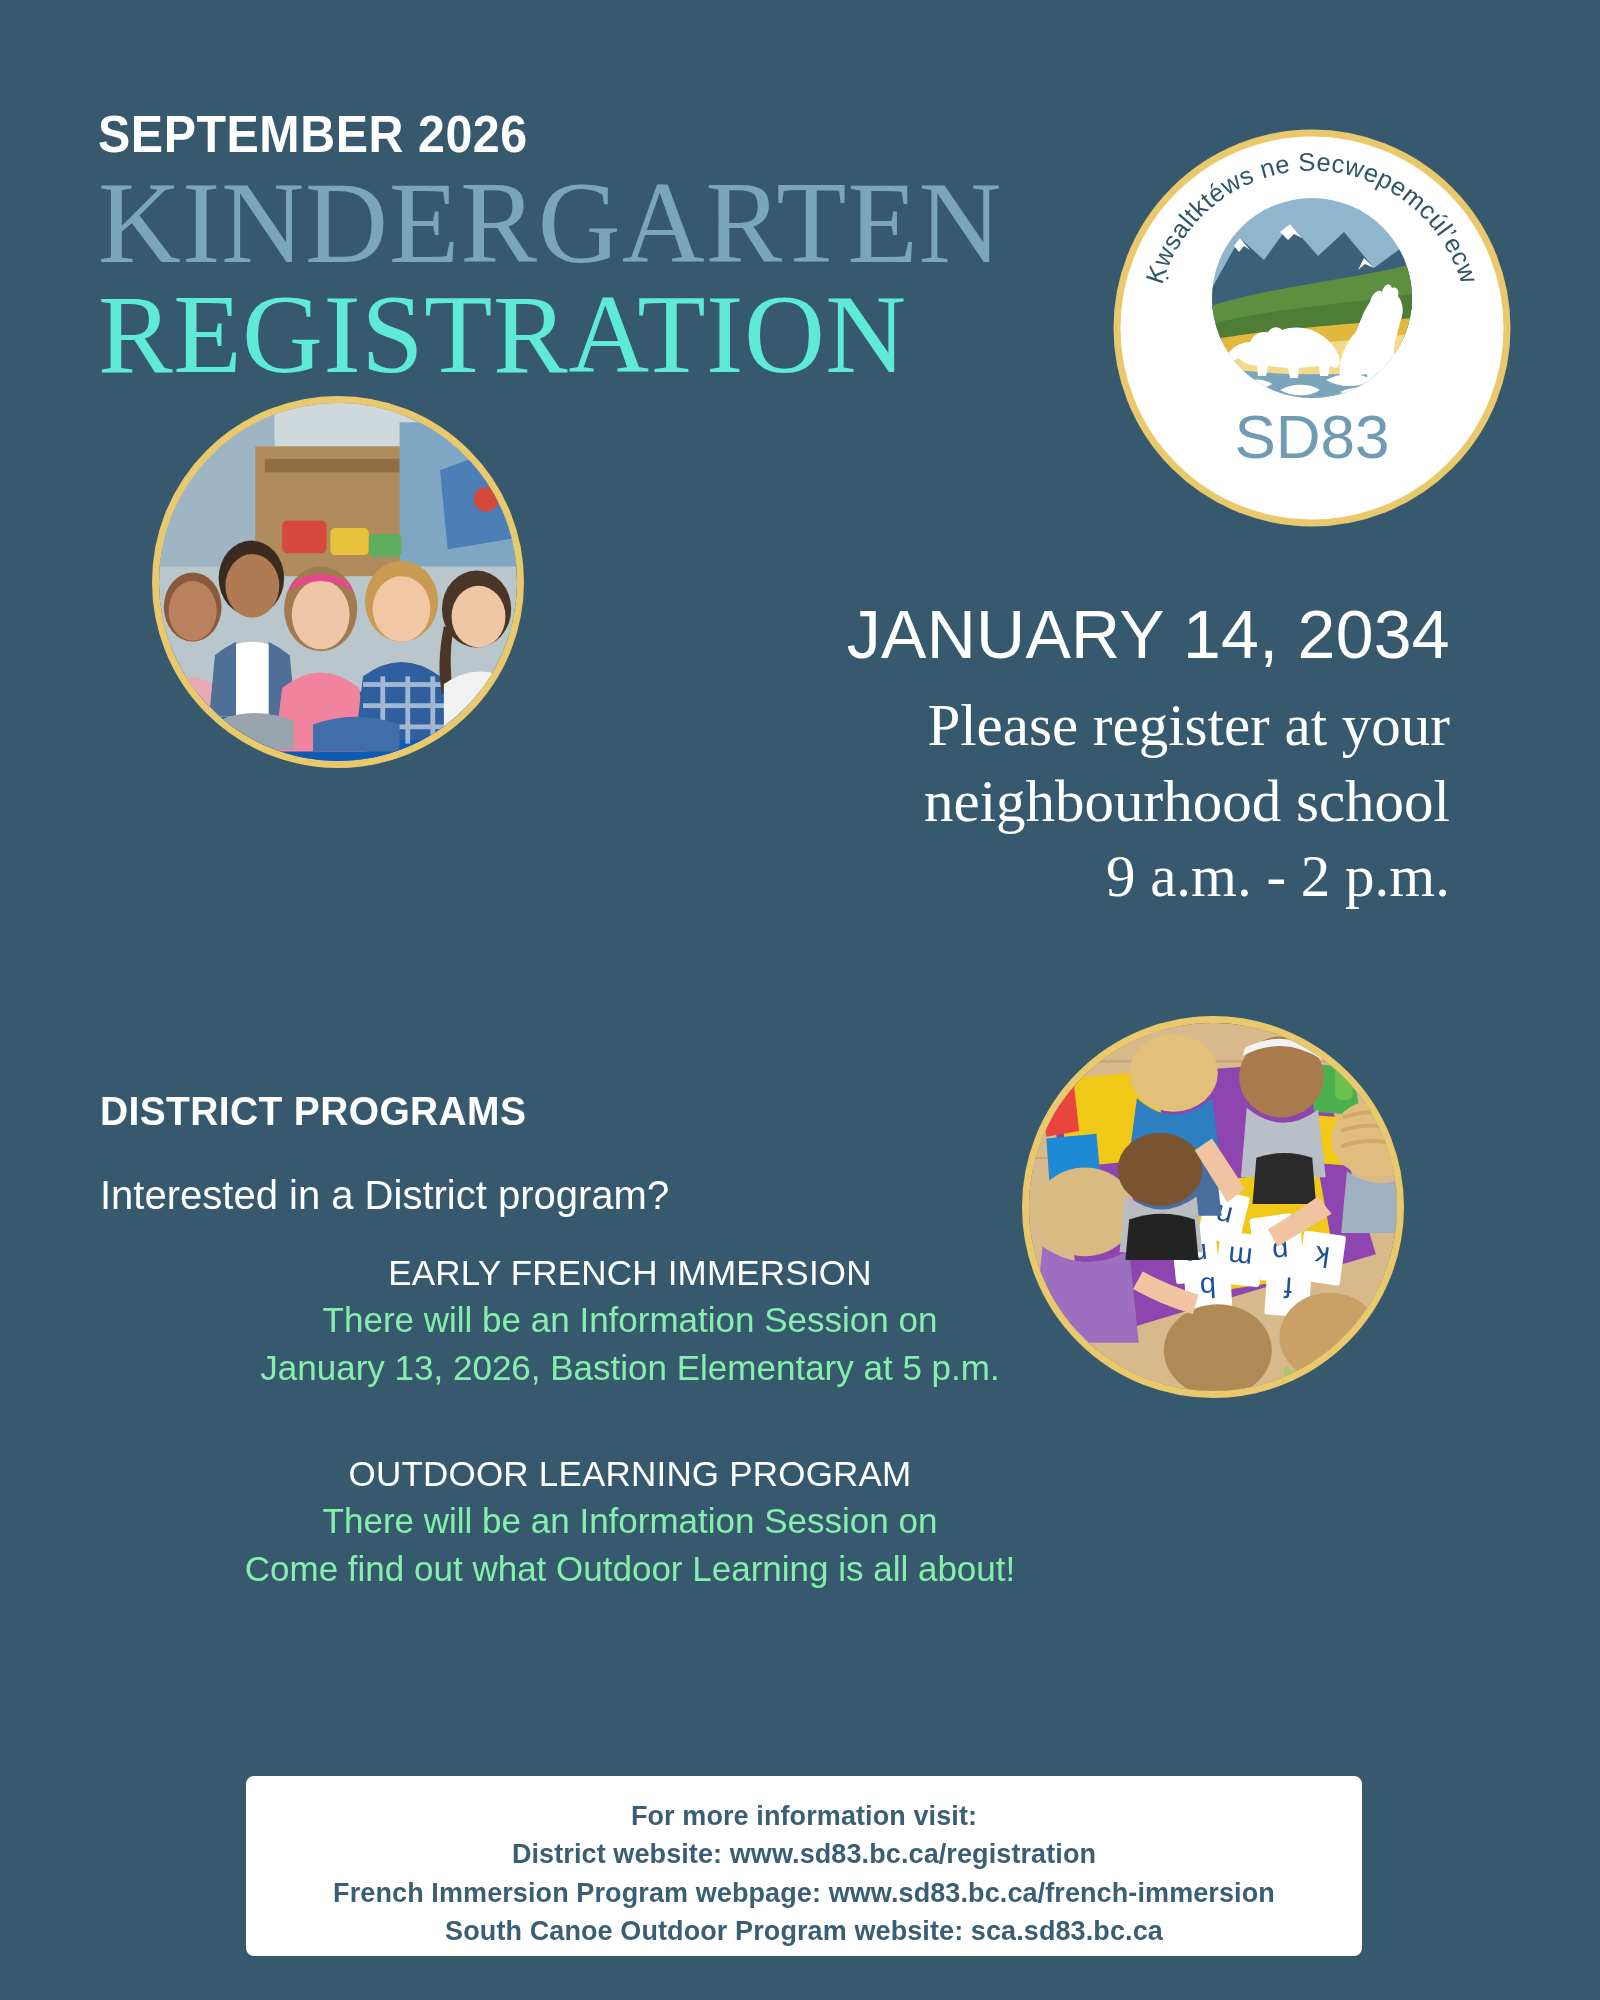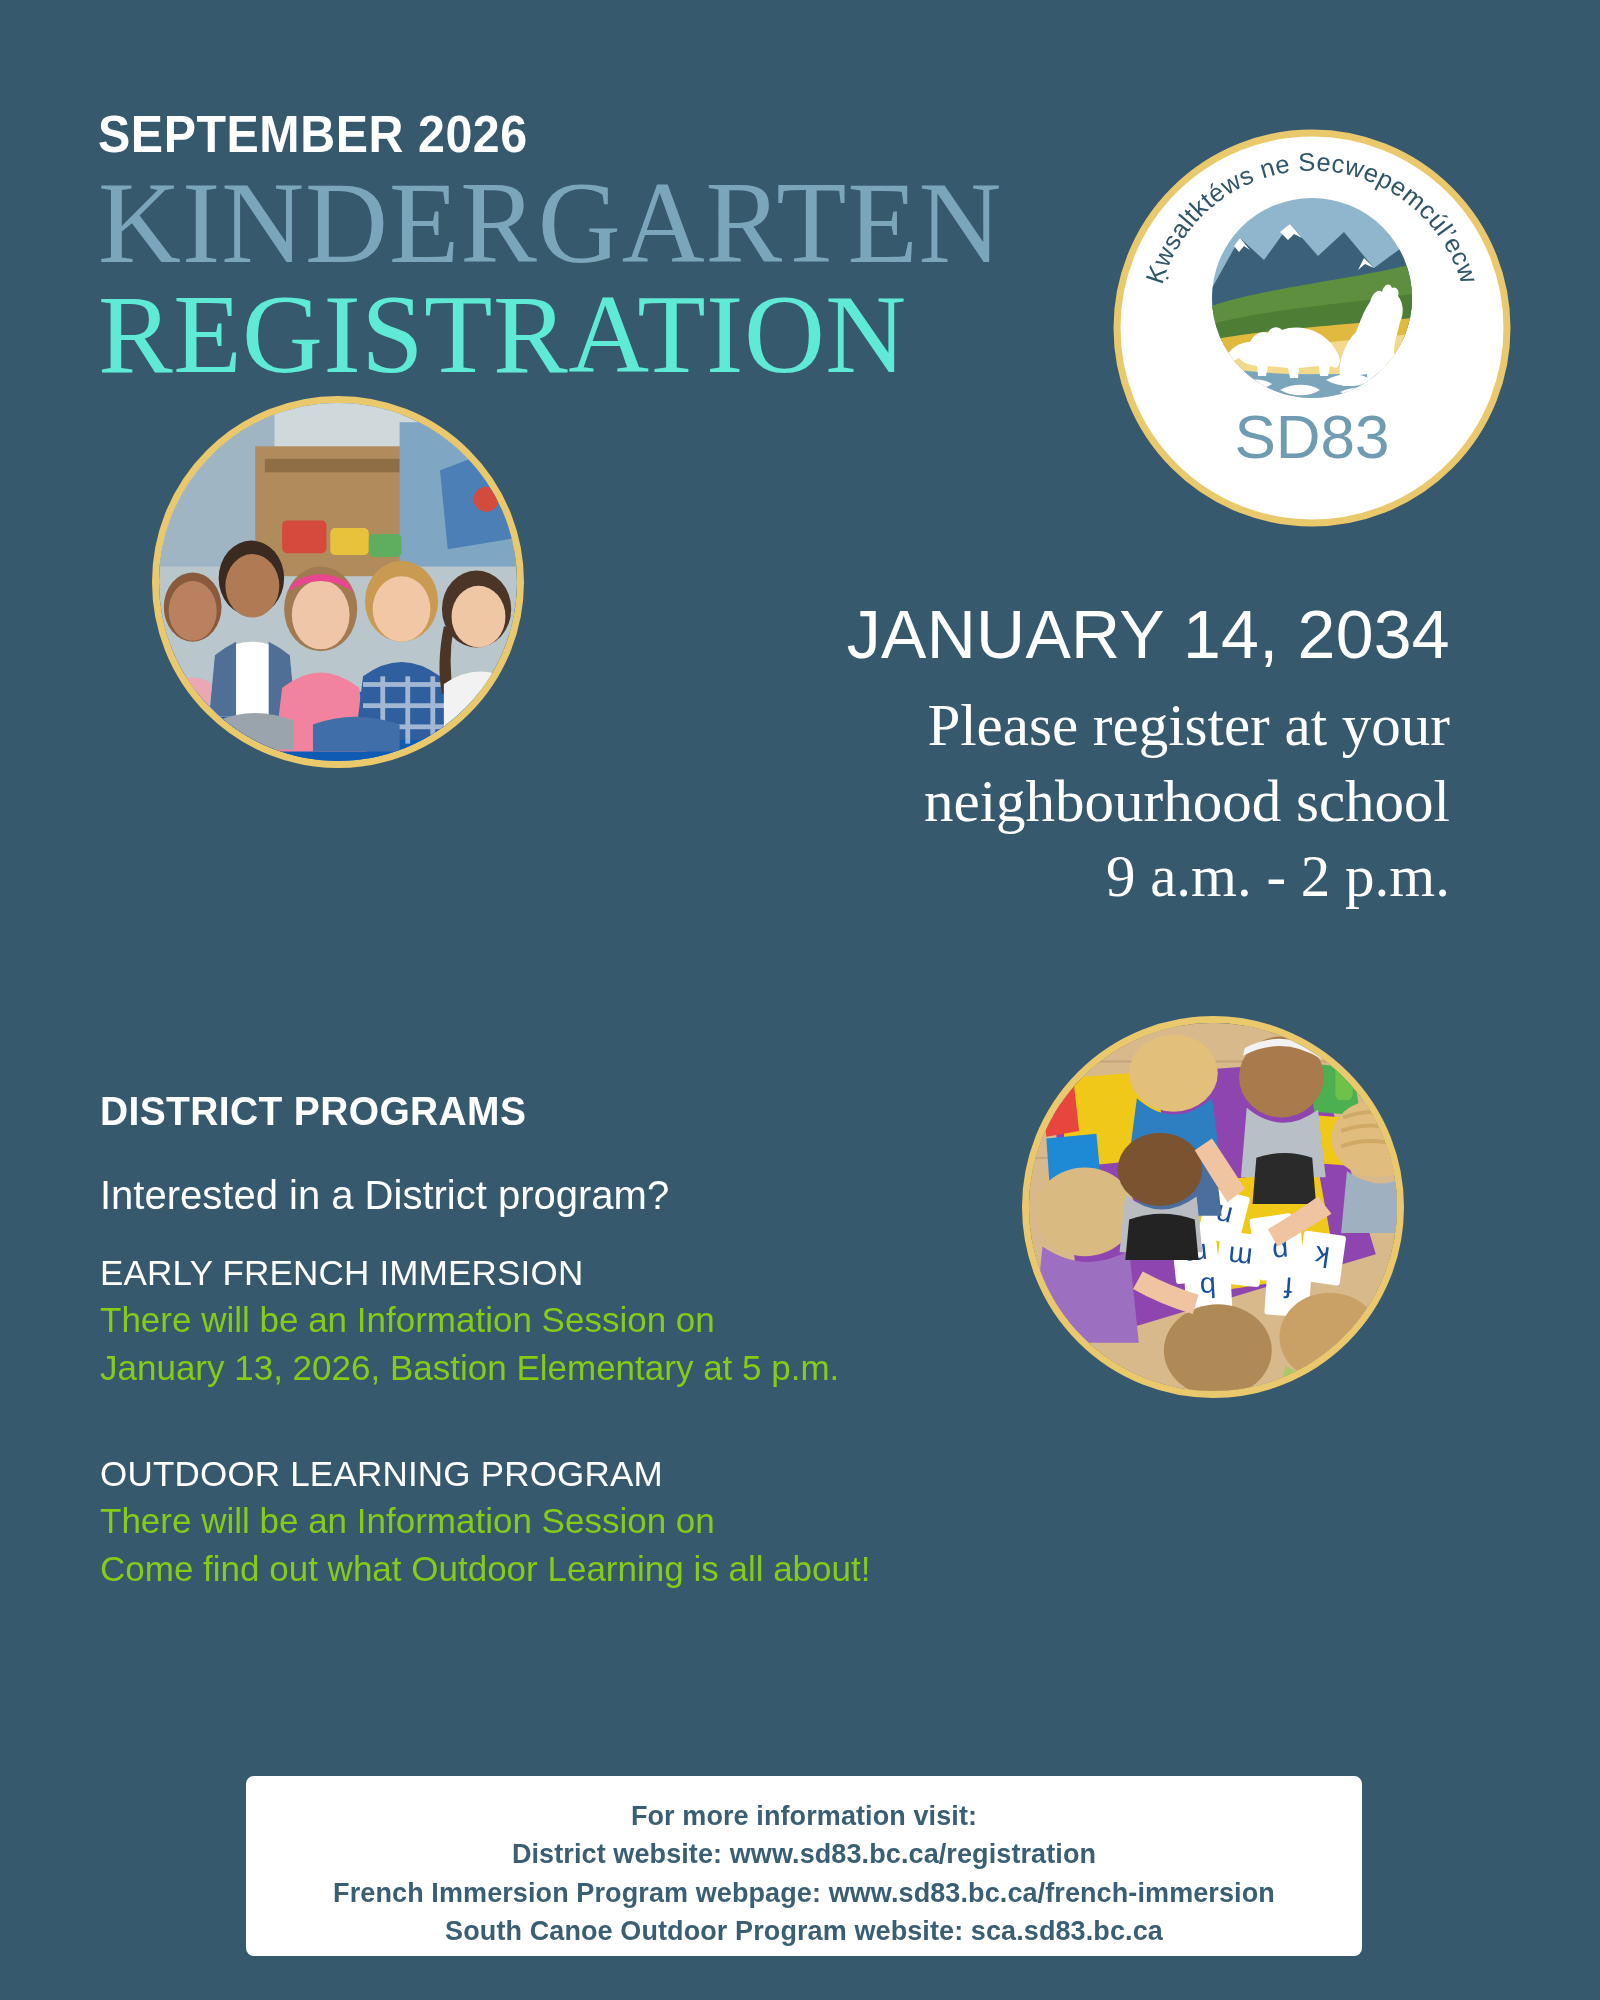--- a/index.html
+++ b/index.html
@@ -139,7 +139,7 @@
     margin: 0 0 28px 0;
     line-height: 1.3;
   }
-  .prog-group { margin: 0 0 58px 0; }
+  .prog-group { margin: 0 0 58px 0; text-align: center; }
   .prog-head {
     font-family: "Liberation Sans", sans-serif;
     font-size: 35px;

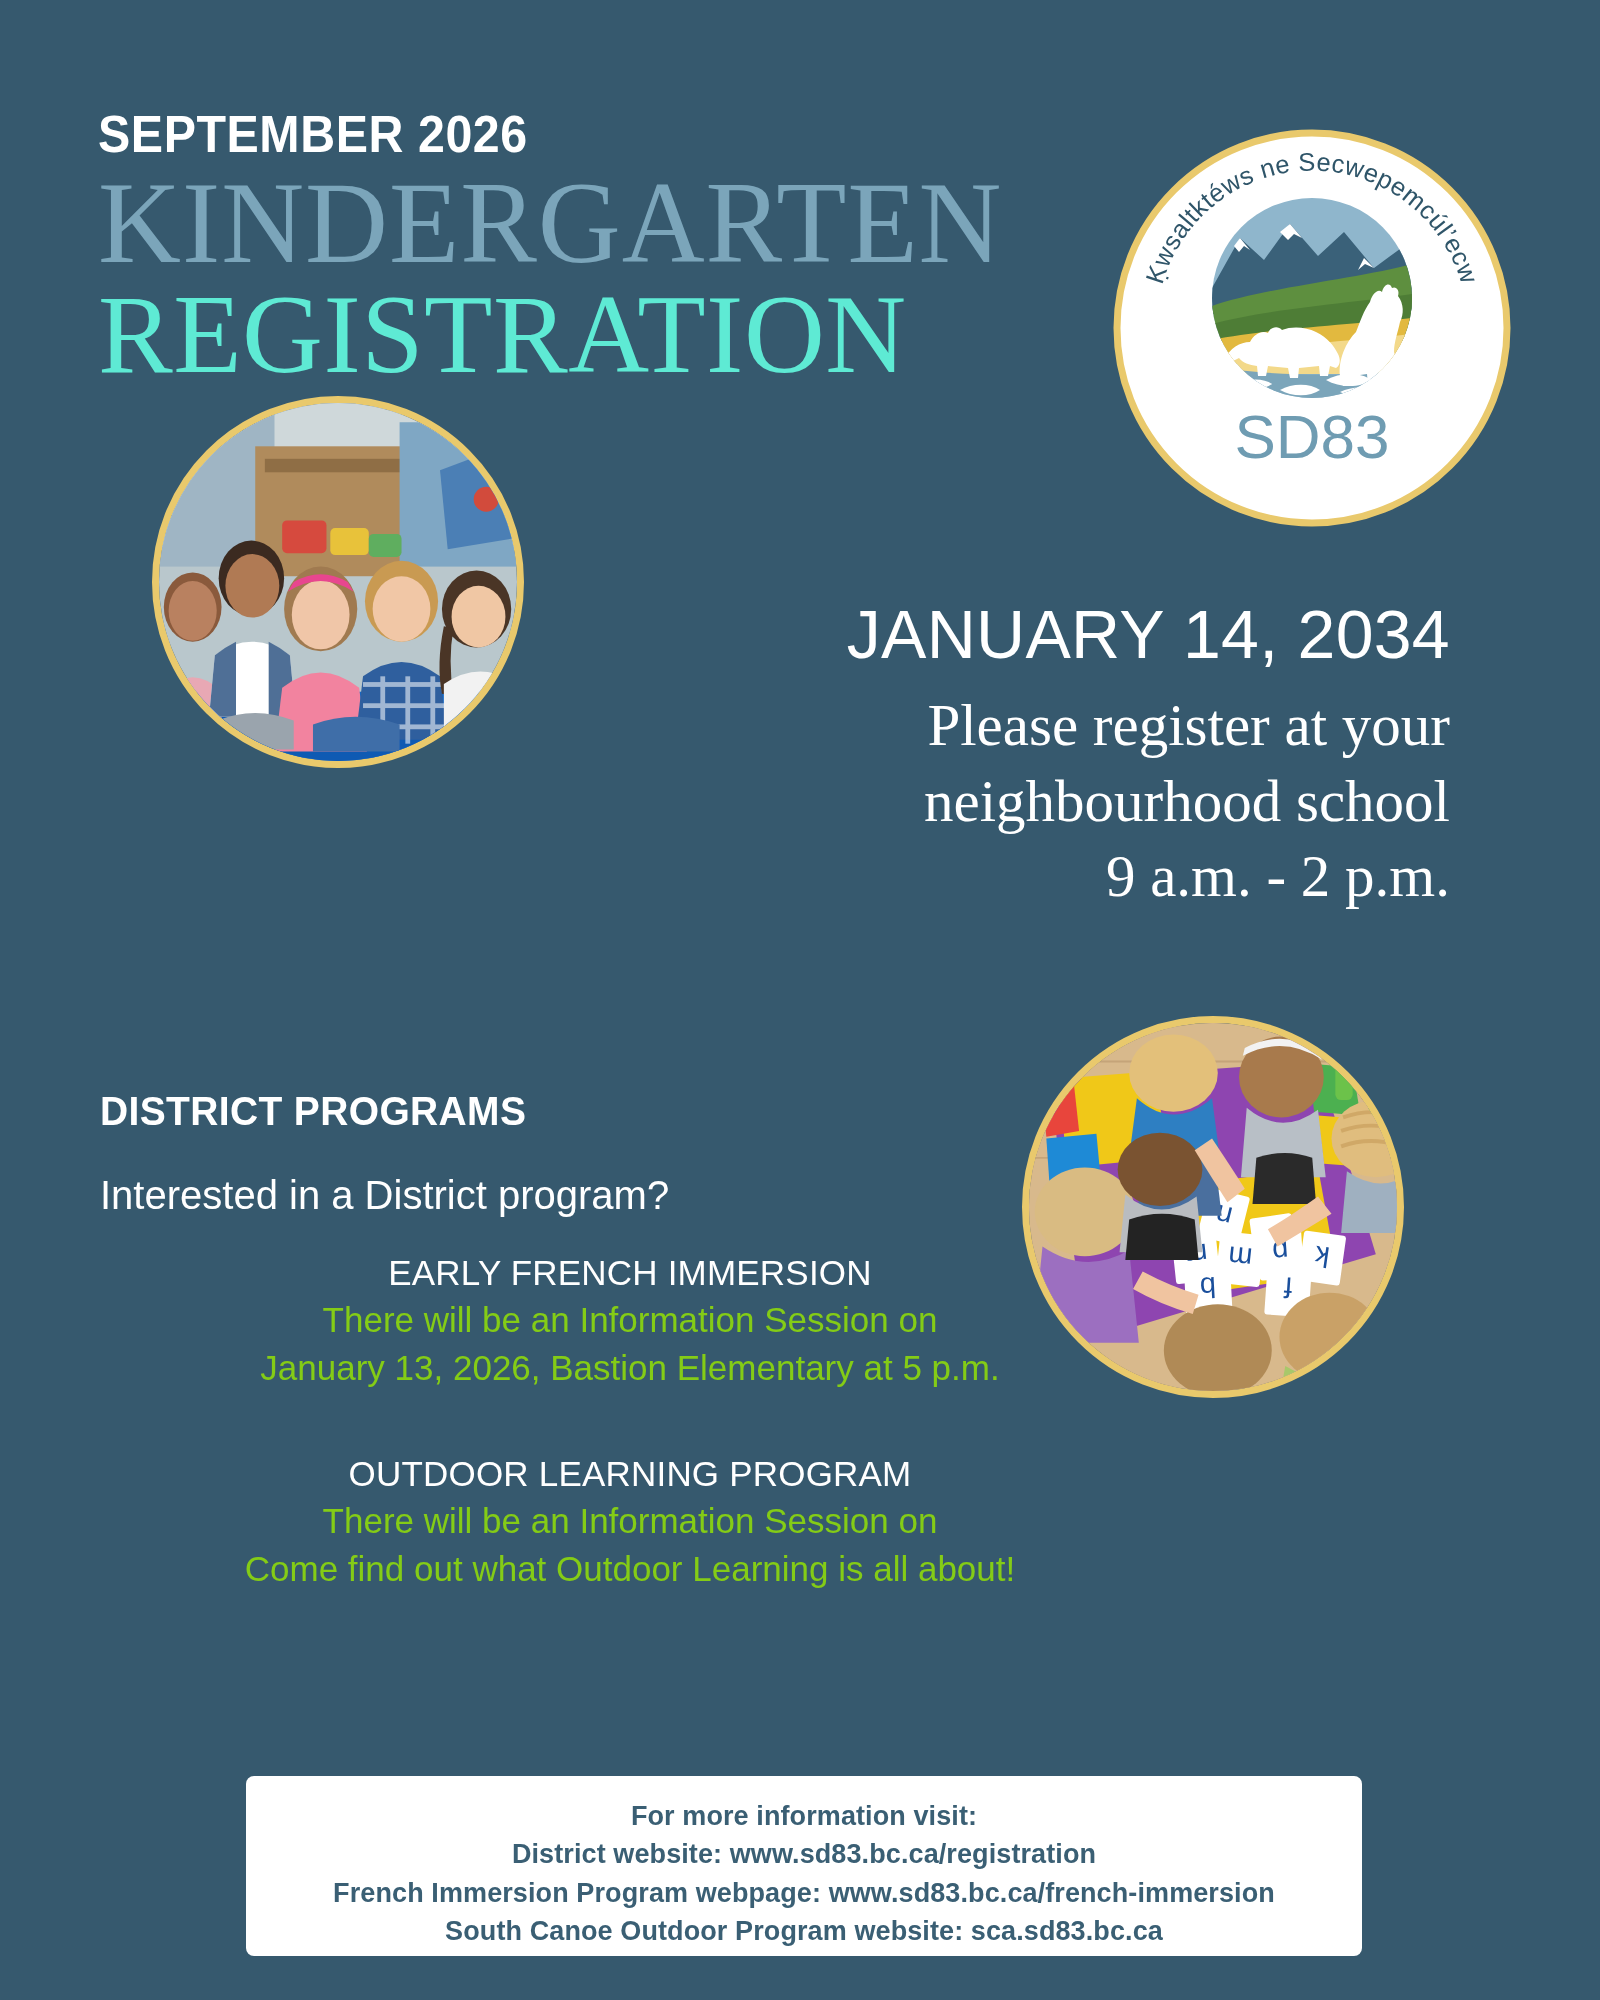--- a/index.html
+++ b/index.html
@@ -151,7 +151,7 @@
   .prog-line {
     font-family: "Liberation Sans", sans-serif;
     font-size: 35px;
-    color: #84cc16;
+    color: #86efac;
     line-height: 1.37;
     margin: 0;
   }

